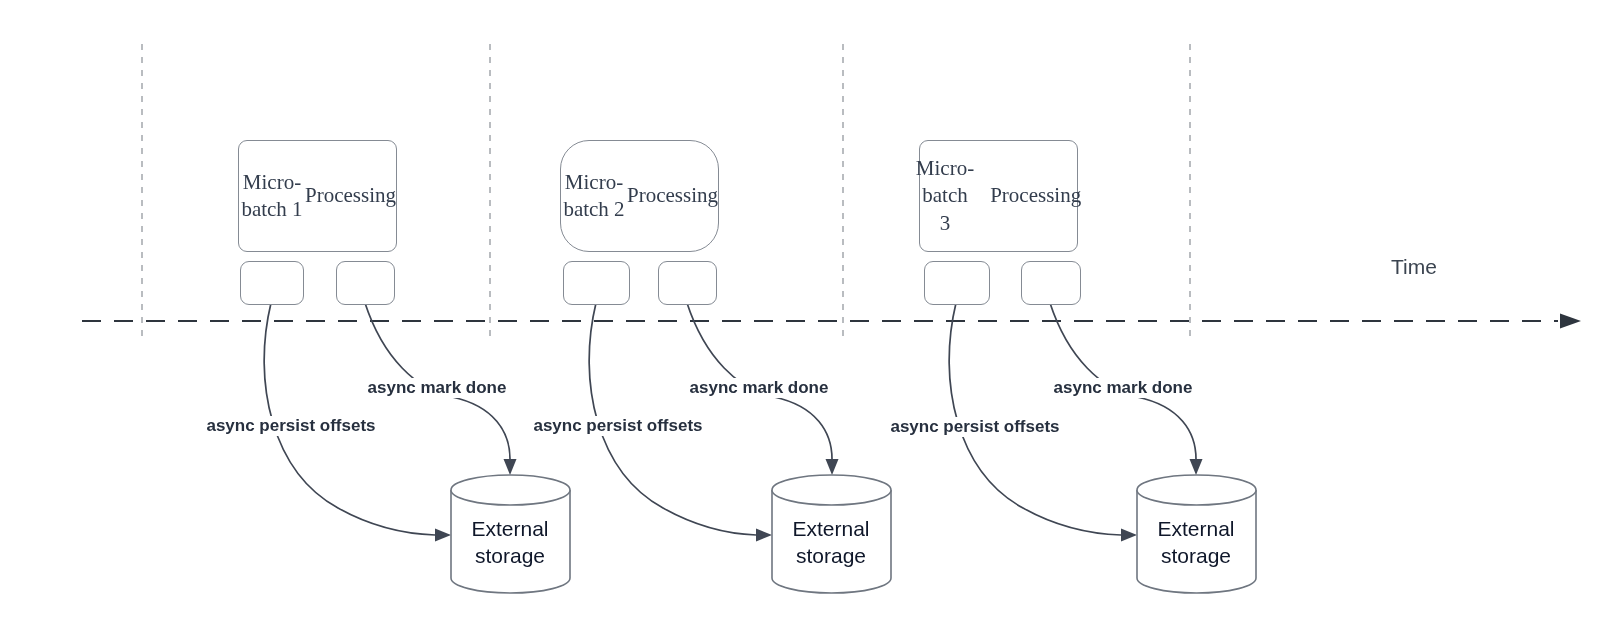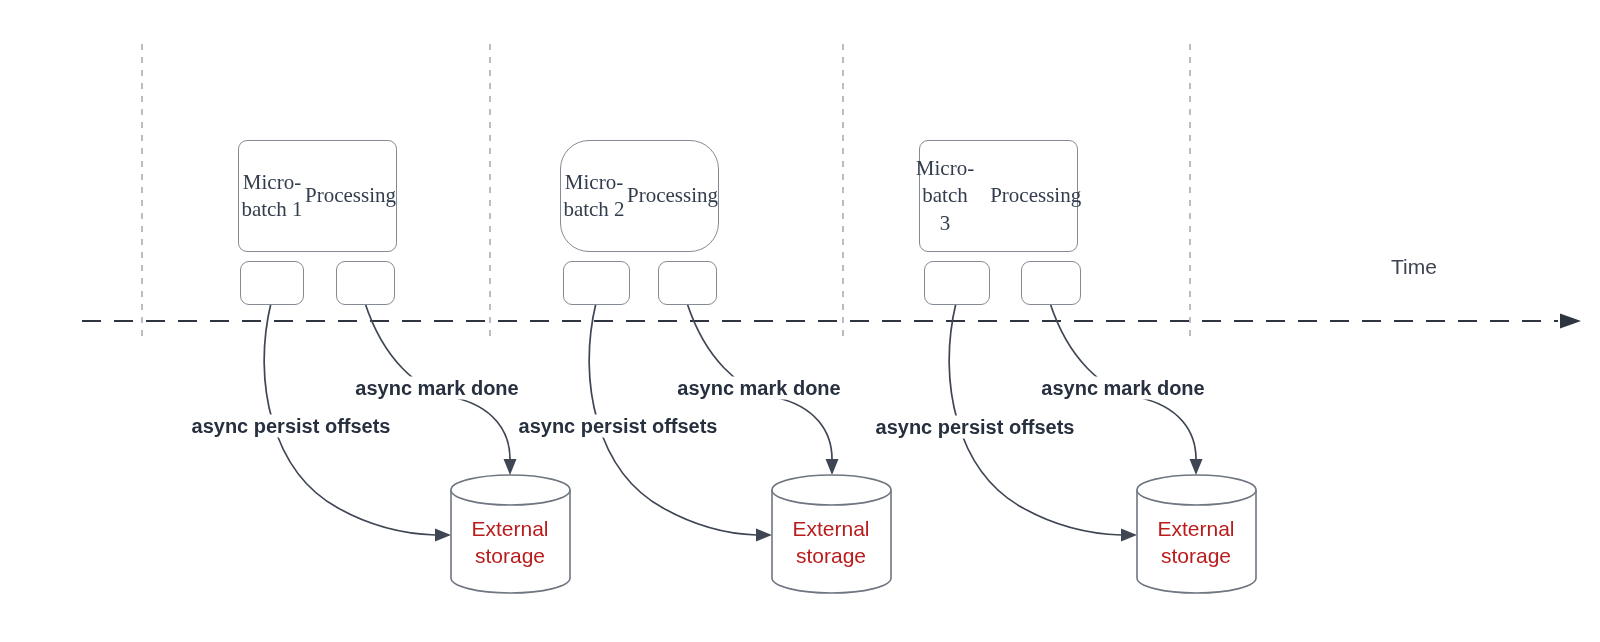--- a/index.html
+++ b/index.html
@@ -20,7 +20,7 @@
   }
   .edge-label{
     position:absolute;transform:translate(-50%,-50%);white-space:nowrap;
-    font-size:20px;font-weight:bold;color:#27303f;background:#ffffff;
+    font-size:17px;font-weight:bold;color:#27303f;background:#ffffff;
     padding:0 3px;z-index:3;
   }
   .storage-label{

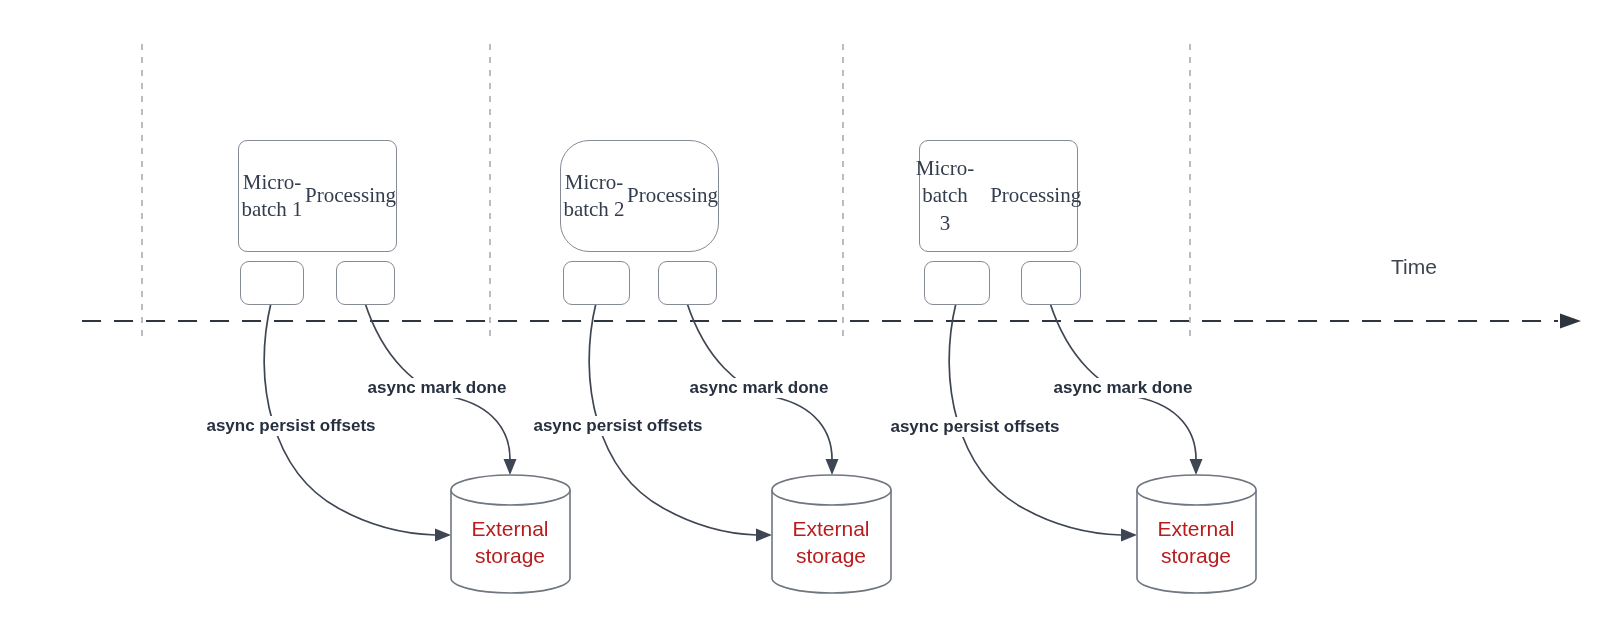--- a/index.html
+++ b/index.html
@@ -25,7 +25,7 @@
   }
   .storage-label{
     position:absolute;transform:translate(-50%,-50%);text-align:center;
-    font-size:21px;line-height:1.28;color:#b91c1c;z-index:3;white-space:nowrap;
+    font-size:21px;line-height:1.28;color:#0f172a;z-index:3;white-space:nowrap;
   }
   .time-label{
     position:absolute;transform:translate(-50%,-50%);font-size:21px;

